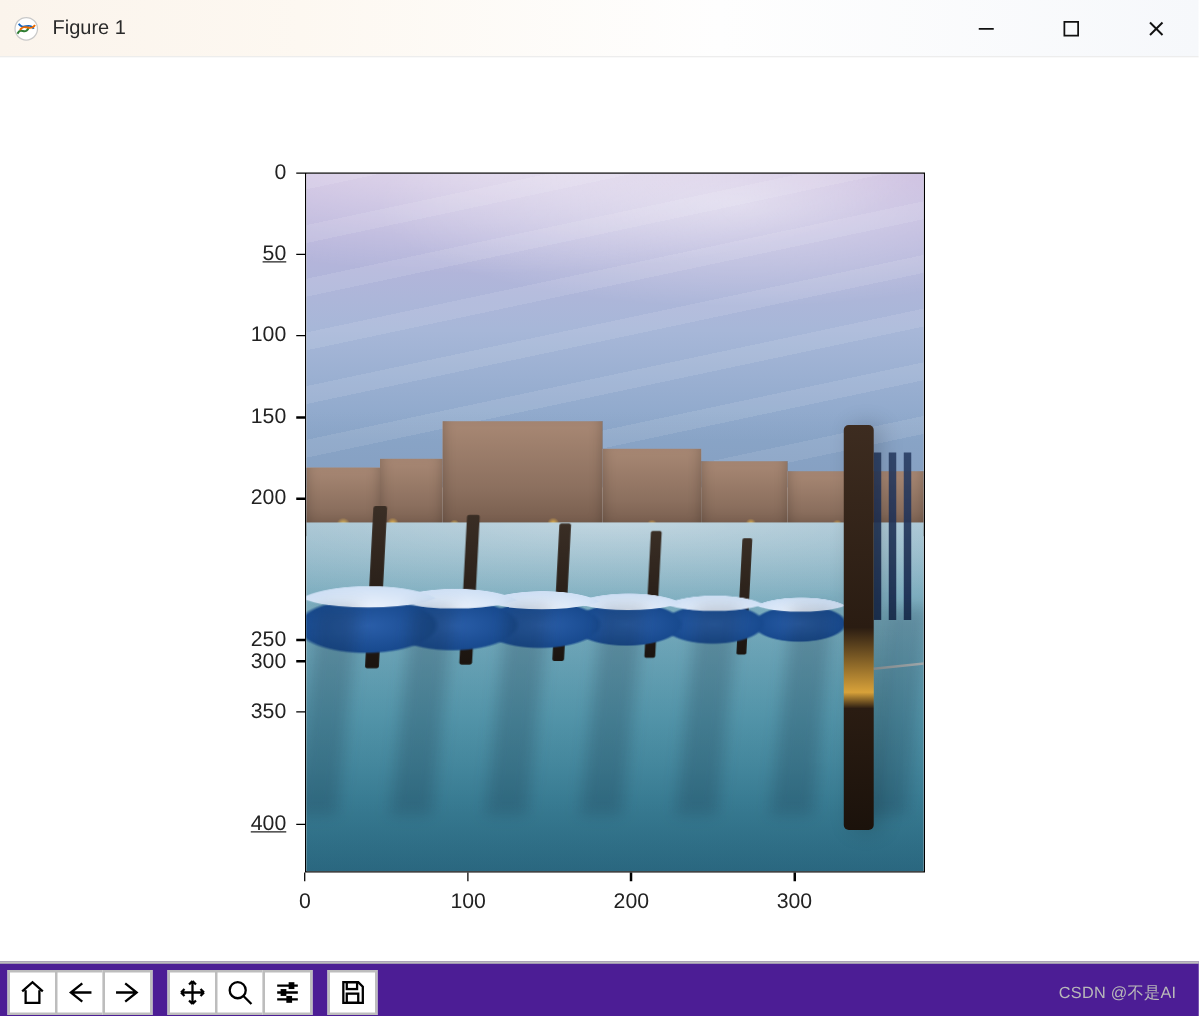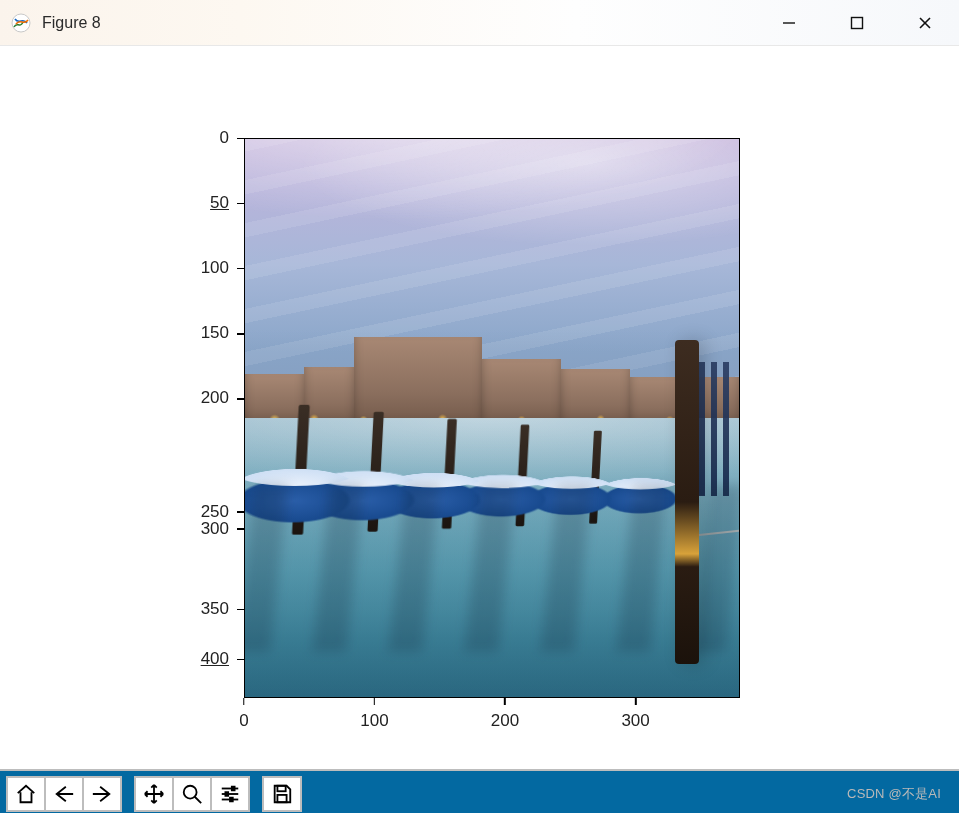--- a/index.html
+++ b/index.html
@@ -201,7 +201,7 @@
       <path d="M5 11 C9 5, 13 13, 17 7" stroke="#ef6c00" stroke-width="1.6" fill="none"></path>
     </svg>
   </span>
-  <span class="title">Figure 8</span>
+  <span class="title">Figure 1</span>
   <div class="win-controls">
     <div class="win-btn" title="minimize">
       <svg width="14" height="14" viewBox="0 0 14 14">

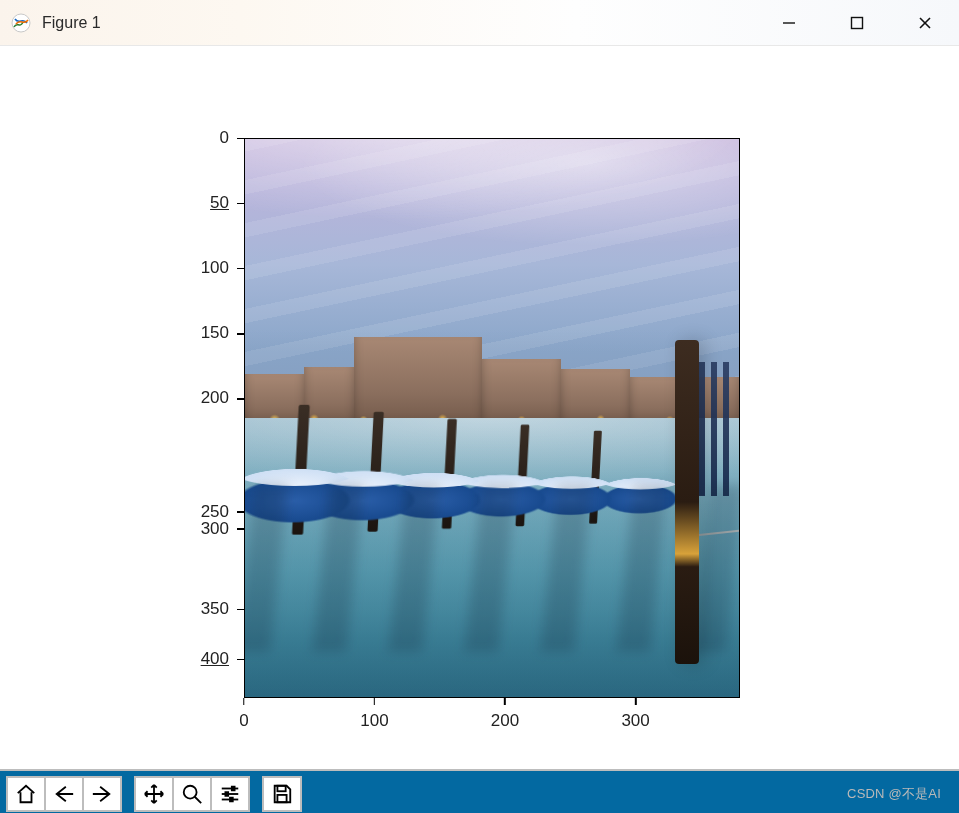--- a/index.html
+++ b/index.html
@@ -256,7 +256,7 @@
       <div class="ytick" style="top: 260.465px;"><span>200</span><span class="tickmark"></span></div>
       <div class="ytick" style="top: 325.581px; margin-top: 48px;"><span>250</span><span class="tickmark"></span></div>
       <div class="ytick" style="top: 390.698px;"><span>300</span><span class="tickmark"></span></div>
-      <div class="ytick" style="top: 471px;"><span>350</span><span class="tickmark"></span></div>
+      <div class="ytick" style="top: 431px;"><span>350</span><span class="tickmark"></span></div>
       <div class="ytick" style="top: 520.93px; text-decoration: underline;"><span>400</span><span class="tickmark"></span></div>
       <div class="xtick" style="left: 0px;"><span class="tickmark"></span><span>0</span></div>
       <div class="xtick" style="left: 130.526px;"><span class="tickmark"></span><span>100</span></div>

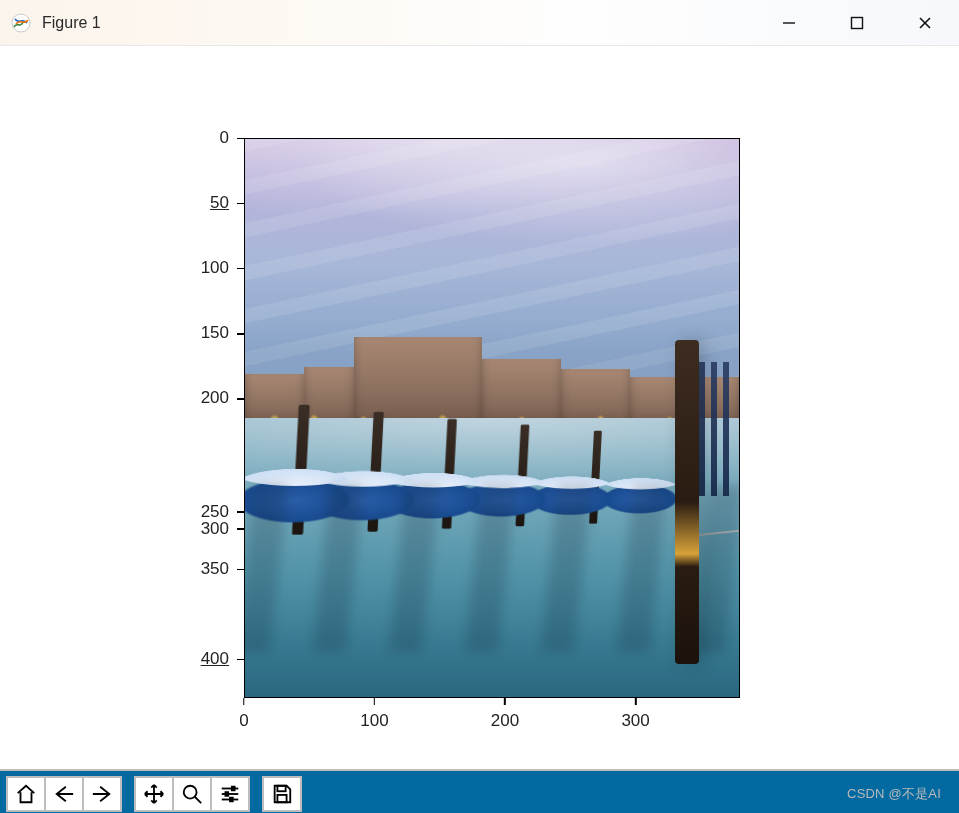--- a/index.html
+++ b/index.html
@@ -169,7 +169,7 @@
     position: absolute; left:0; right:0; bottom:0;
     height: 44px;
     border-top: 2px solid #bdbdbd;
-    background: #0369a1;
+    background: #4c1d95;
     display:flex; align-items:center;
     padding: 3px 6px 0 6px;
     gap: 0px;

